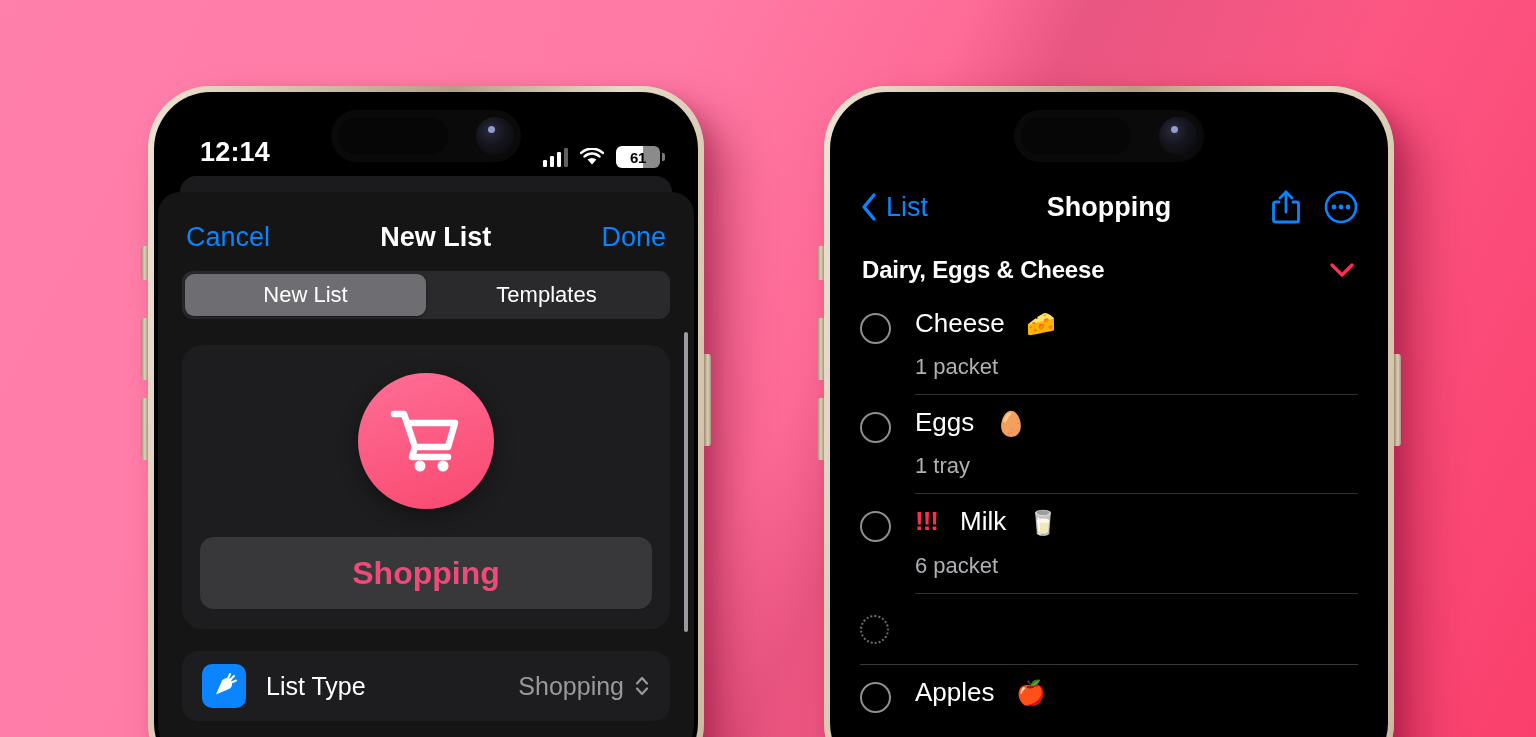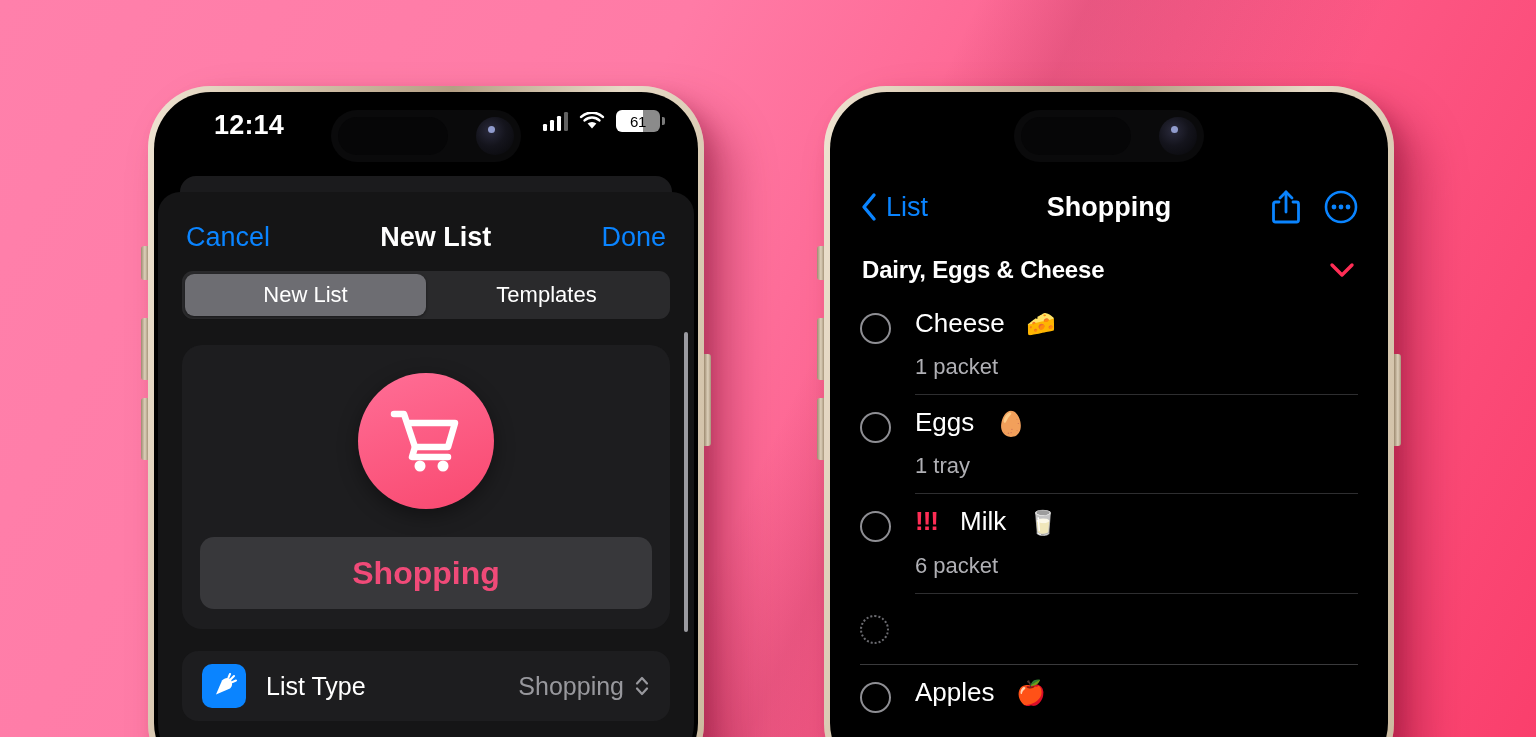--- a/index.html
+++ b/index.html
@@ -53,8 +53,8 @@
 
   
   .statusbar{
-    position:absolute; top:0; left:16px; right:0; height:72px;
-    display:flex; align-items:flex-start; justify-content:space-between;
+    position:absolute; top:0; left:2px; right:0; height:72px;
+    display:flex; align-items:flex-end; justify-content:space-between;
     padding:14px 34px 0 40px; z-index:40;
   }
   .sb-time{ color:#fff; font-size:27px; font-weight:700; letter-spacing:.2px; }

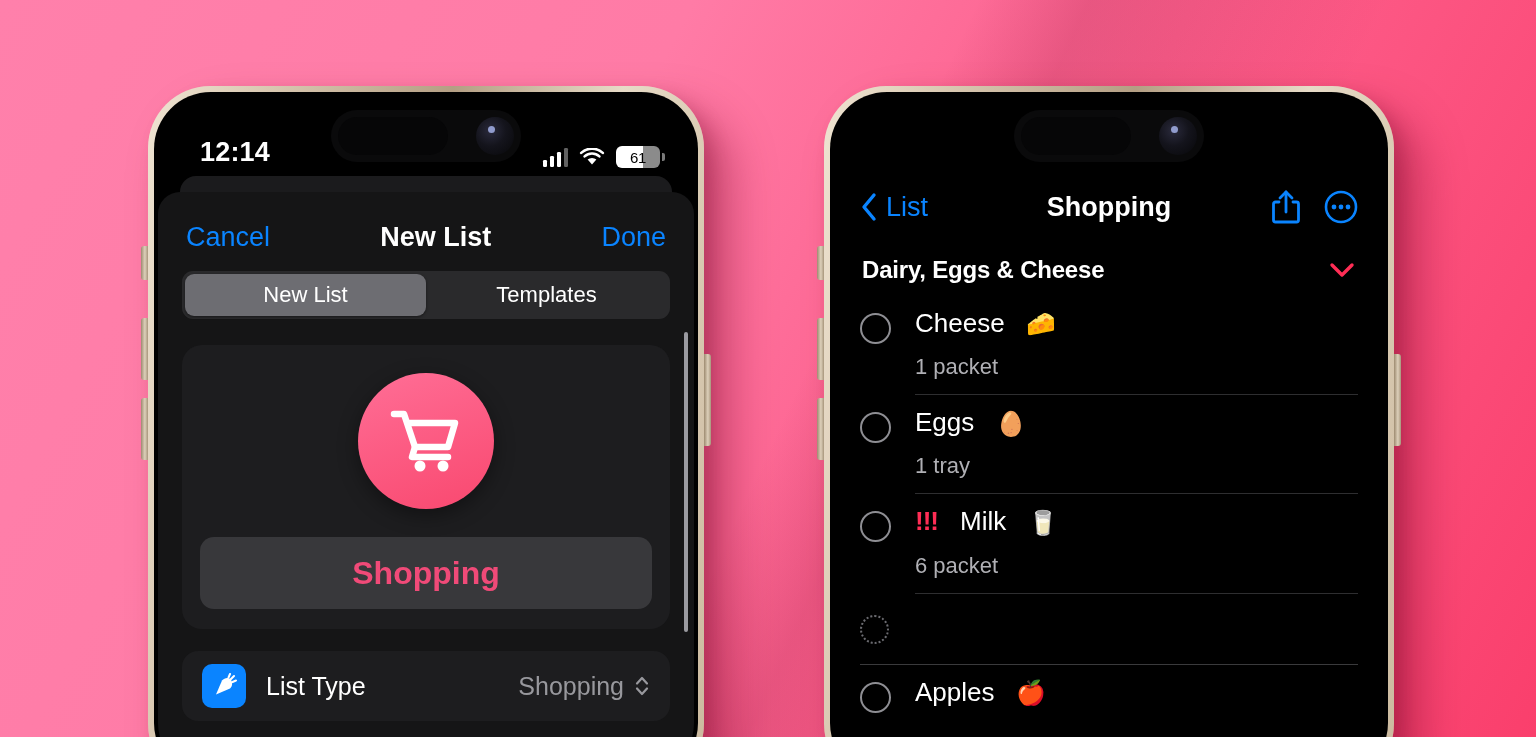--- a/index.html
+++ b/index.html
@@ -92,7 +92,7 @@
     border-radius:6px; background:#fff;
     display:flex; align-items:center; justify-content:center;
   }
-  .battery span{ color:#000; font-size:15px; font-weight:400; letter-spacing:-.3px; }
+  .battery span{ color:#000; font-size:15px; font-weight:700; letter-spacing:-.3px; }
   .battery::after{
     content:""; position:absolute; right:-5px; top:7px;
     width:3px; height:8px; border-radius:0 2px 2px 0;

